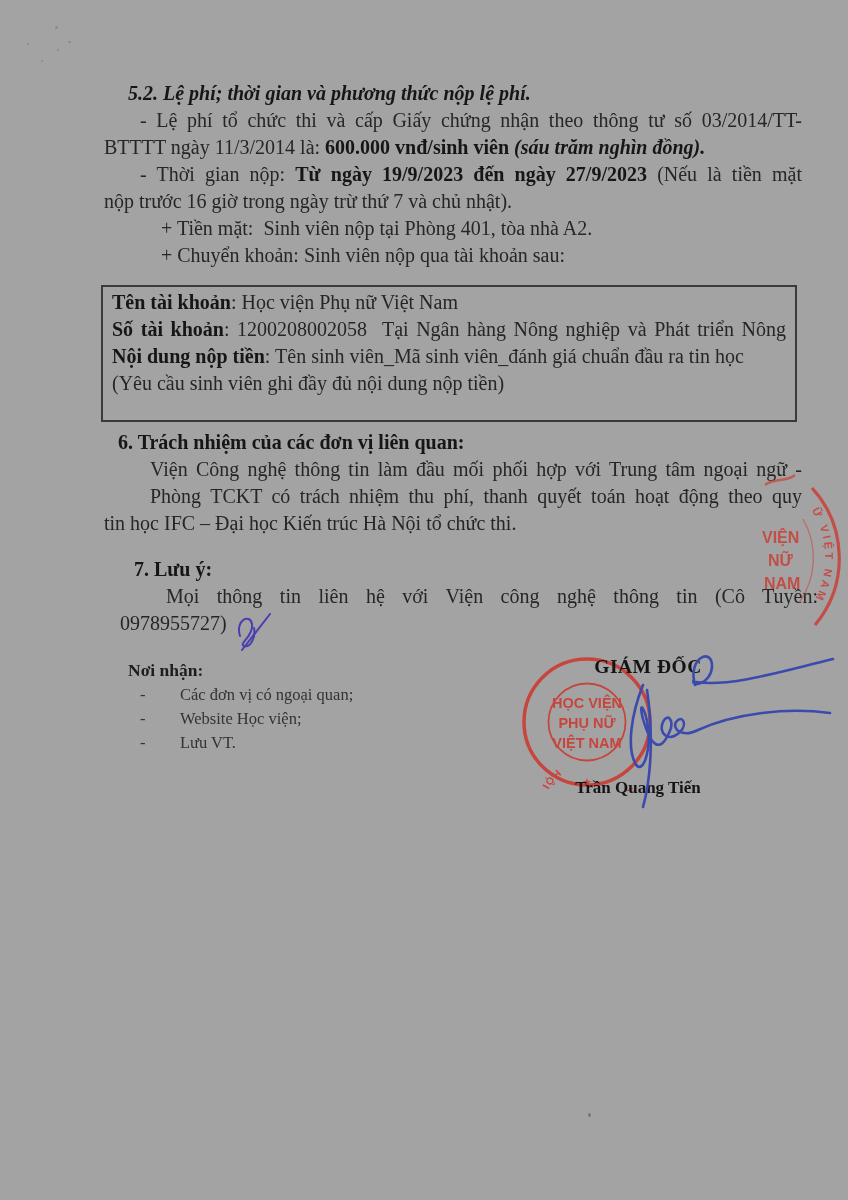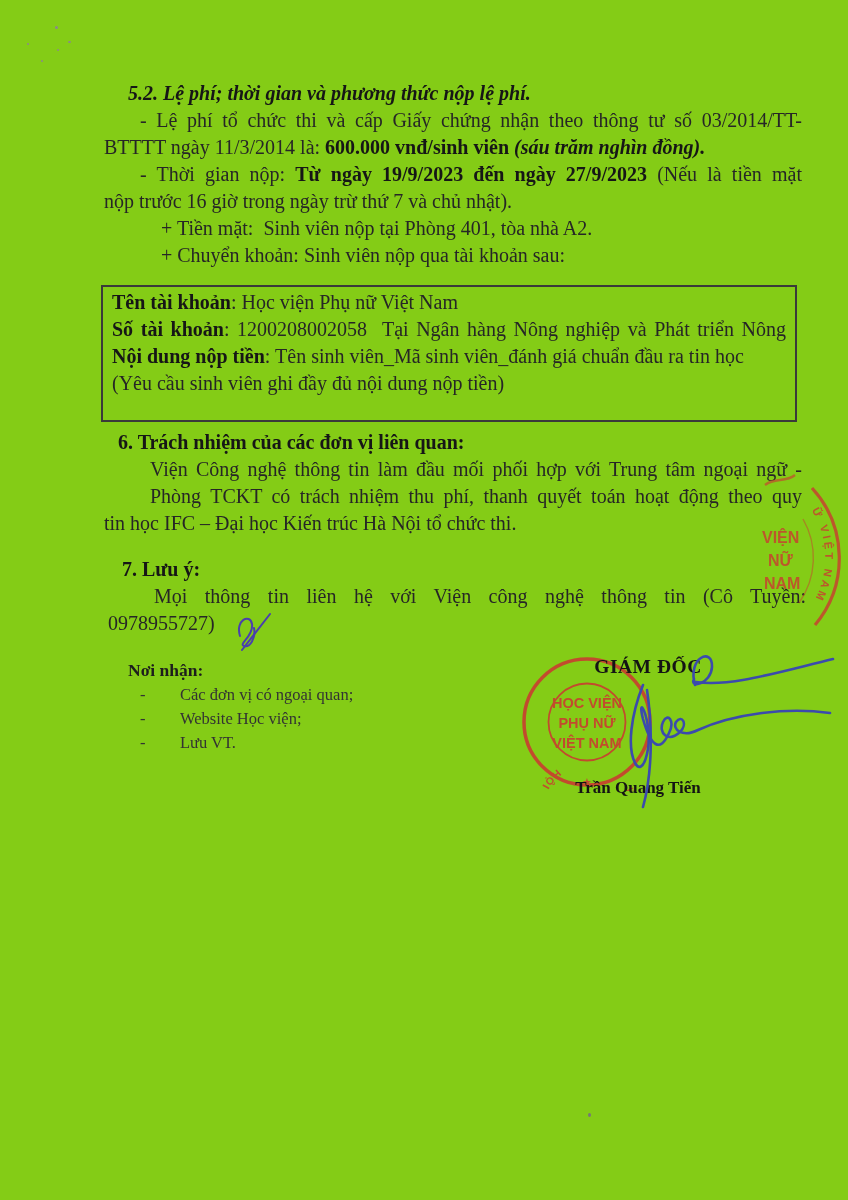--- a/index.html
+++ b/index.html
@@ -5,7 +5,7 @@
   * { margin:0; padding:0; box-sizing:border-box; }
   html,body { background:#e8e8e8; }
   .page {
-    position:relative; width:848px; height:1200px; background:#84cc16;
+    position:relative; width:848px; height:1200px; background:#a3a3a3;
     overflow:hidden; margin:0 auto;
     font-family:"Liberation Serif","DejaVu Serif",serif;
     color:#262626;

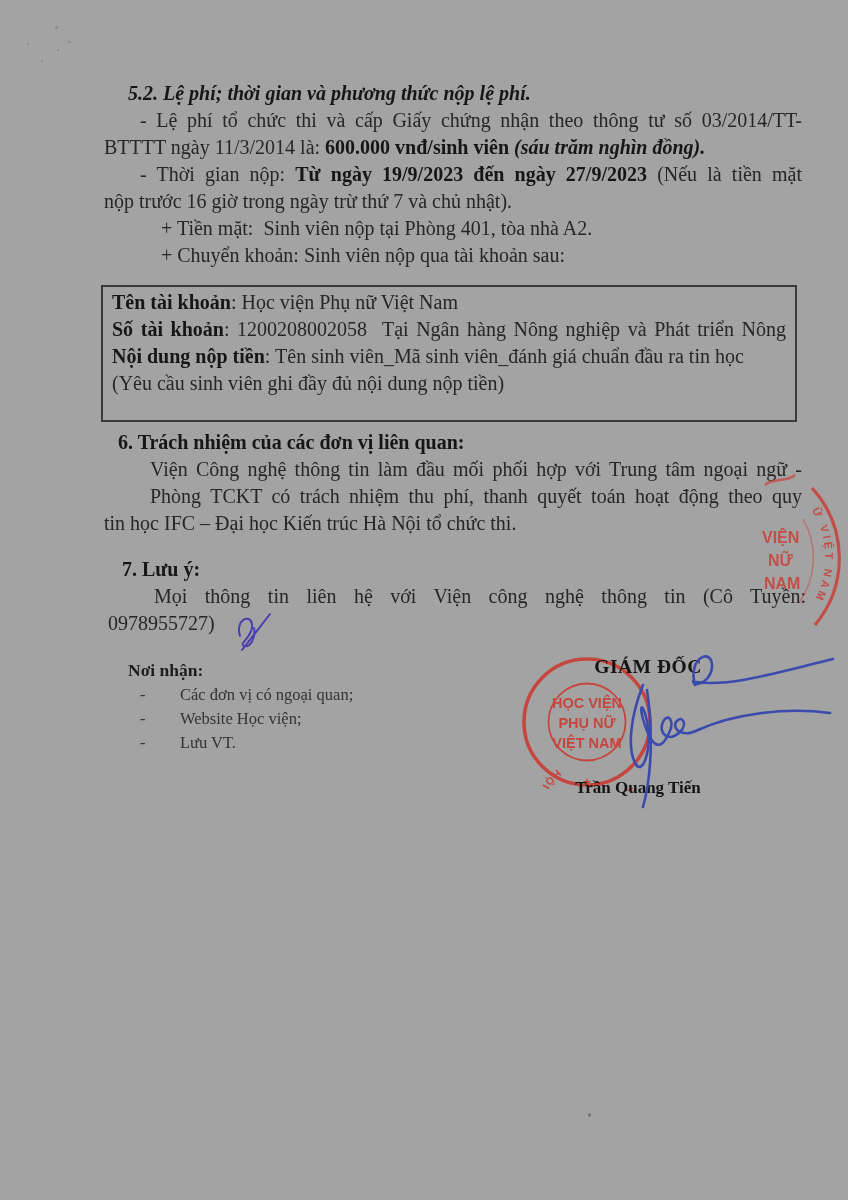--- a/index.html
+++ b/index.html
@@ -27,7 +27,7 @@
     border:2px solid #3a3a3a; padding:2px 9px 3px 9px;
   }
   #sec6  { left:104px; top:429px; width:698px; }
-  #sec7  { left:108px; top:556px; width:698px; }
+  #sec7  { left:120px; top:556px; width:698px; }
 
   #recipients { left:128px; top:657px; width:330px; }
   .rc-head { font-size:17.5px; font-weight:bold; line-height:26px; color:#1d1d1d; }

